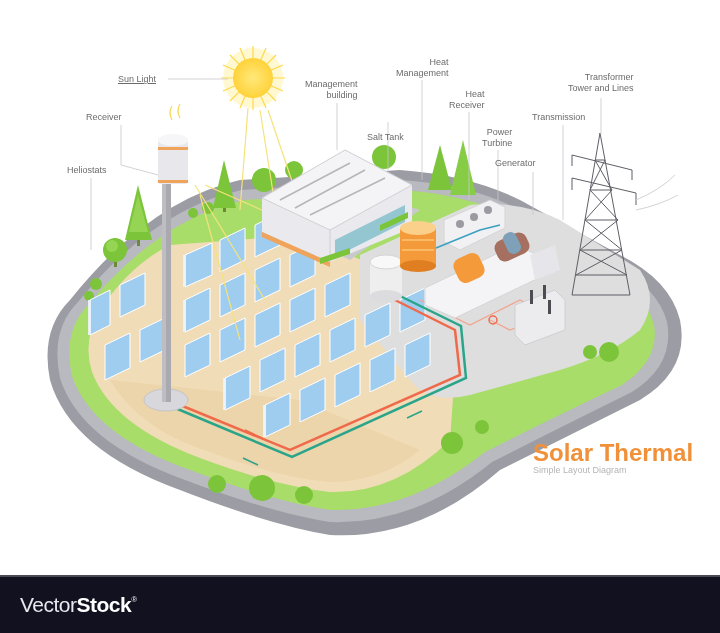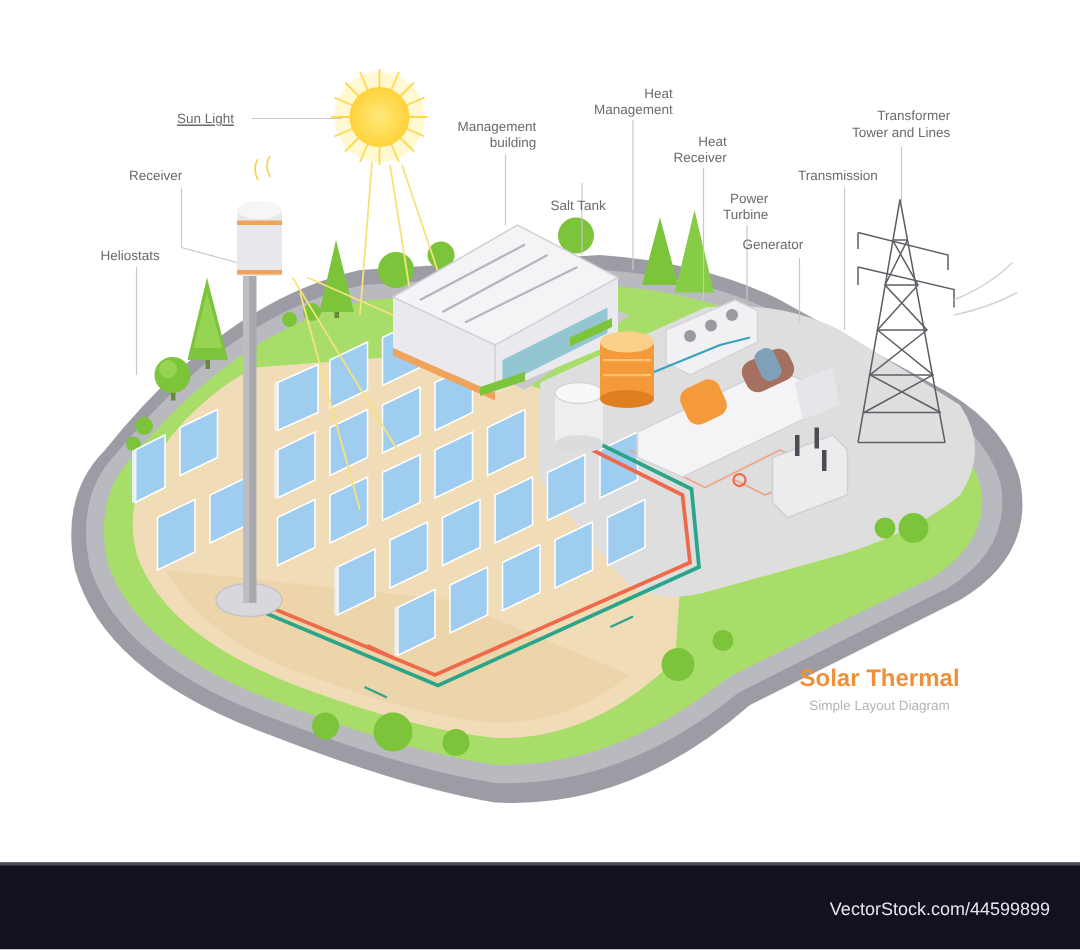--- a/index.html
+++ b/index.html
@@ -13,7 +13,7 @@
   }
   .label span { display:block;text-align:right; }
   .title-block { position:absolute; left:533px; top:442px; }
-  .title-main { font-family:"Liberation Sans", sans-serif; font-weight:bold; font-size:16px; color:#f0913a; line-height:21px; }
+  .title-main { font-family:"Liberation Sans", sans-serif; font-weight:bold; font-size:24px; color:#f0913a; line-height:21px; }
   .title-sub { font-family:"Liberation Sans", sans-serif; font-weight:bold; font-size:15px; color:#6c6c6c; line-height:17px; }
   .title-small { font-family:"Liberation Sans", sans-serif; font-size:9px; color:#b5b5b5; line-height:12px; margin-top:1px;text-align:center; }
   #footer {

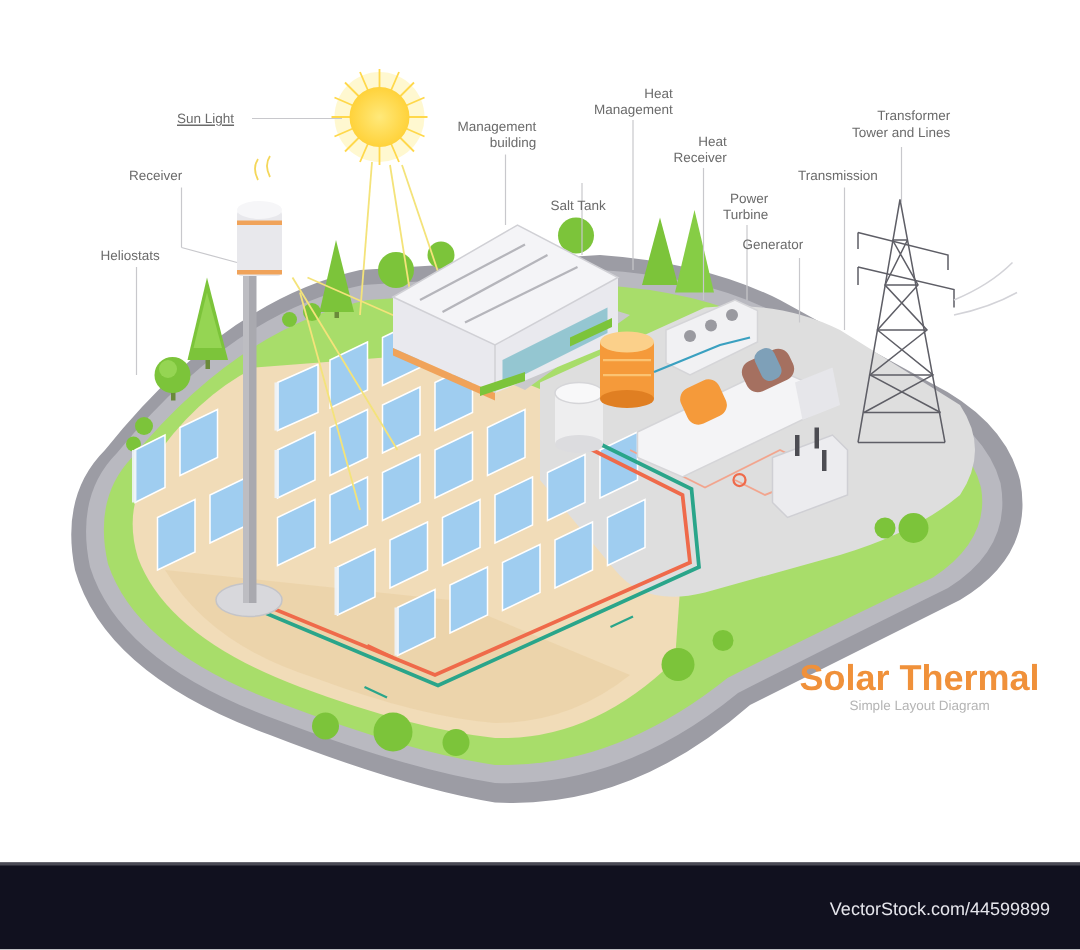--- a/index.html
+++ b/index.html
@@ -15,7 +15,7 @@
   .title-block { position:absolute; left:533px; top:442px; }
   .title-main { font-family:"Liberation Sans", sans-serif; font-weight:bold; font-size:24px; color:#f0913a; line-height:21px; }
   .title-sub { font-family:"Liberation Sans", sans-serif; font-weight:bold; font-size:15px; color:#6c6c6c; line-height:17px; }
-  .title-small { font-family:"Liberation Sans", sans-serif; font-size:9px; color:#b5b5b5; line-height:12px; margin-top:1px;text-align:center; }
+  .title-small { font-family:"Liberation Sans", sans-serif; font-size:9px; color:#b5b5b5; line-height:12px; margin-top:1px; }
   #footer {
     position:absolute; left:0; top:575px; width:720px; height:58px;
     background:#11111f; border-top:2px solid #4a4a55;

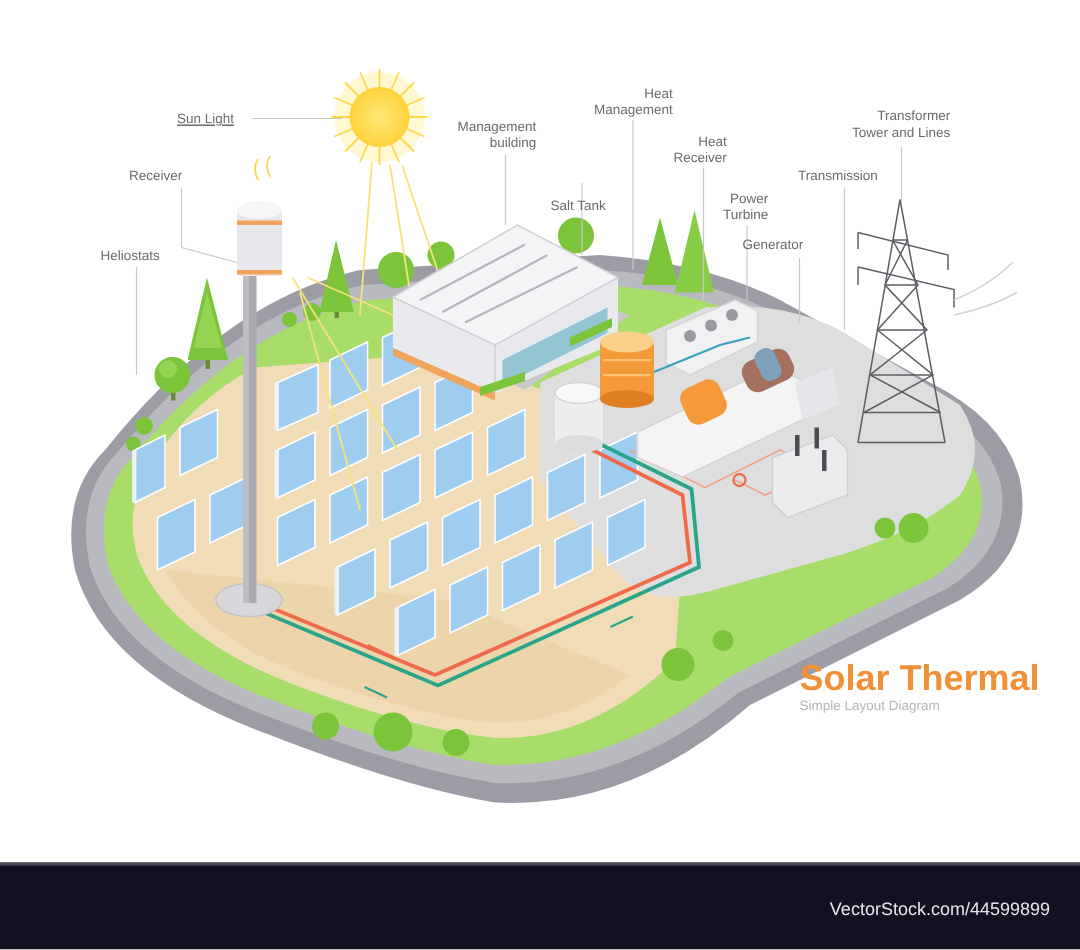--- a/index.html
+++ b/index.html
@@ -303,6 +303,9 @@
 </div>
 
 <div id="footer">
+  <div class="brand">
+    <span>Vector</span><b>Stock</b><sup>®</sup>
+  </div>
   <div class="stock-id">VectorStock.com/44599899</div>
 </div>
 

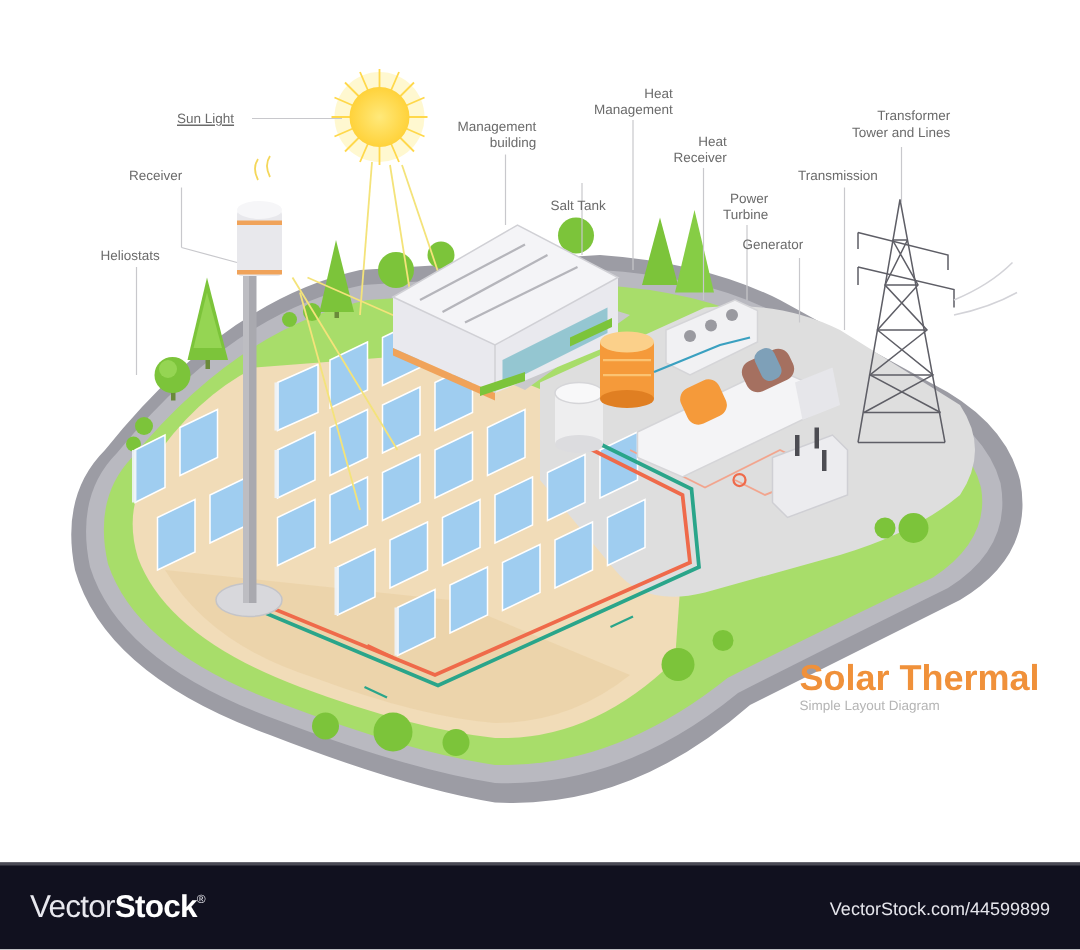--- a/index.html
+++ b/index.html
@@ -306,7 +306,6 @@
   <div class="brand">
     <span>Vector</span><b>Stock</b><sup>®</sup>
   </div>
-  <div class="stock-id">VectorStock.com/44599899</div>
 </div>
 
 </body></html>

